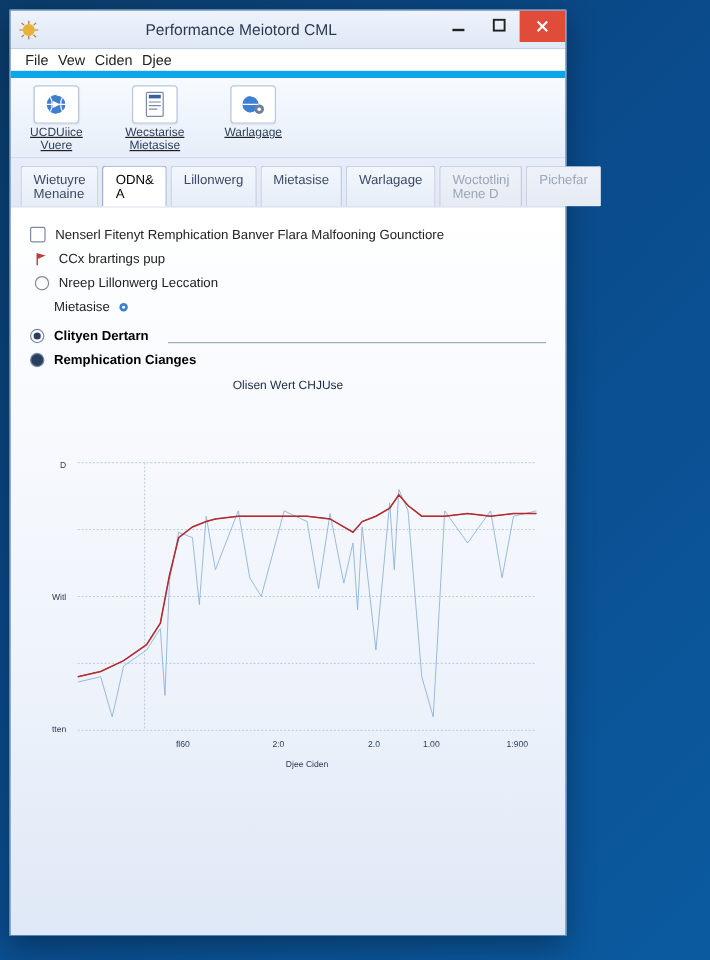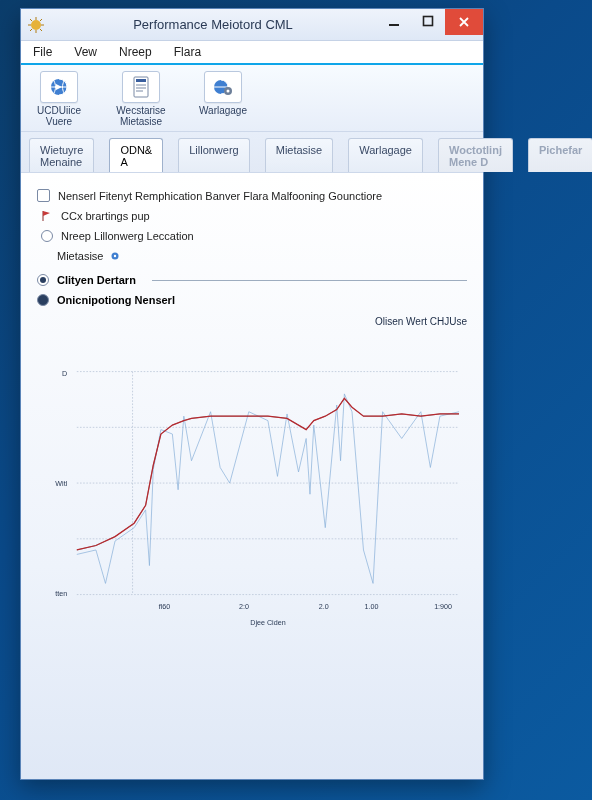--- a/index.html
+++ b/index.html
@@ -13,7 +13,7 @@
   .desktop { width: 592px; height: 800px; position: relative; }
   .window {
     position: absolute;
-    left: 20px; top: 8px;
+    left: 8px; top: 8px;
     width: 464px; height: 772px;
     background: #f3f6fb;
     border: 1px solid #5a84b8;

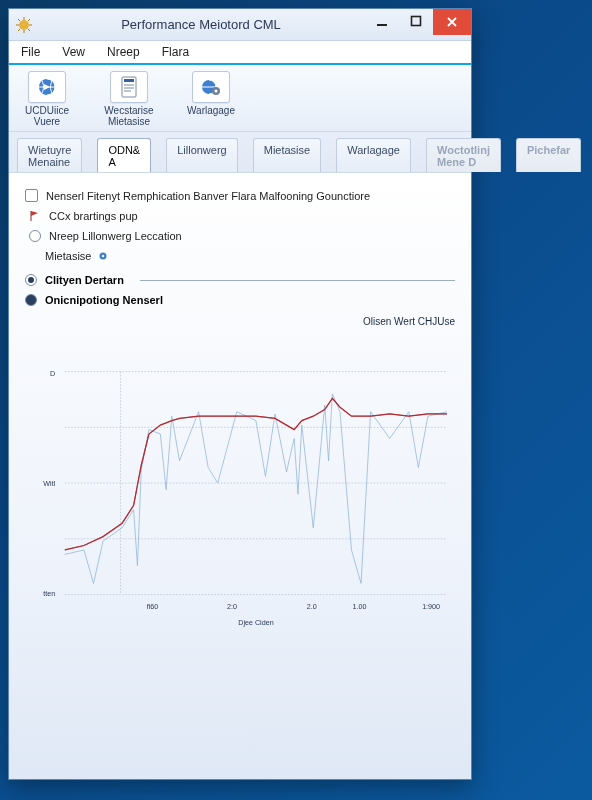--- a/index.html
+++ b/index.html
@@ -39,9 +39,9 @@
   .menubar {
     height: 24px;
     background: #fff;
-    border-bottom: 2px solid #0ea5e9;
+    border-bottom: 6px solid #0ea5e9;
     display: flex; align-items: center;
-    padding: 0 8px; gap: 14px;
+    padding: 0 8px; 
     font-size: 12px; color:#222;
   }
   .menu-item { padding: 2px 4px; cursor: default; }

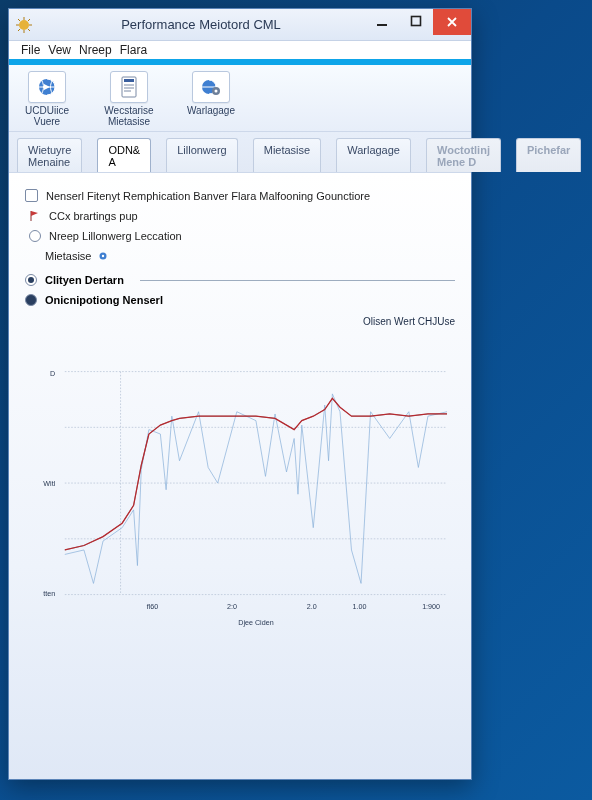--- a/index.html
+++ b/index.html
@@ -170,7 +170,7 @@
     <div class="menubar">
       <span class="menu-item">File</span>
       <span class="menu-item">Vew</span>
-      <span class="menu-item">Nreep</span>
+      <span class="menu-item">Ciden</span>
       <span class="menu-item">Flara</span>
     </div>
 

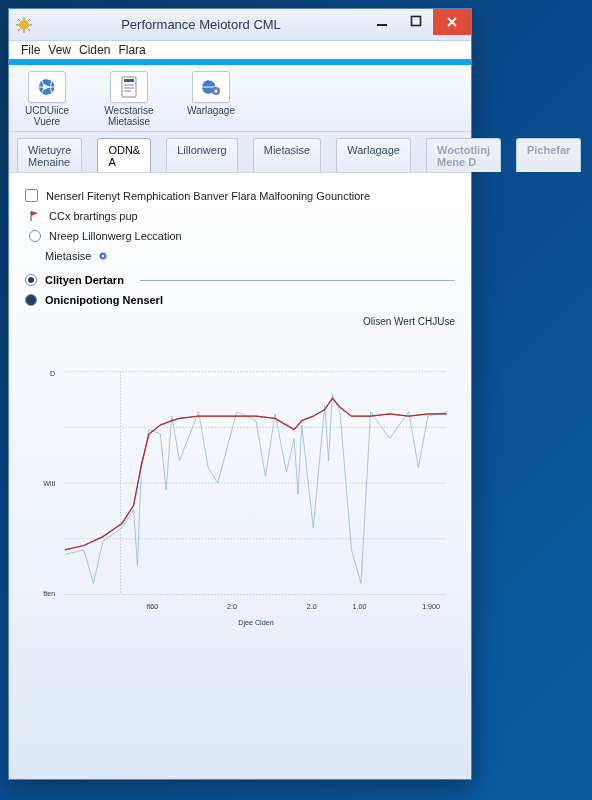--- a/index.html
+++ b/index.html
@@ -171,7 +171,7 @@
       <span class="menu-item">File</span>
       <span class="menu-item">Vew</span>
       <span class="menu-item">Ciden</span>
-      <span class="menu-item">Flara</span>
+      <span class="menu-item">Djee</span>
     </div>
 
     <div class="toolbar">

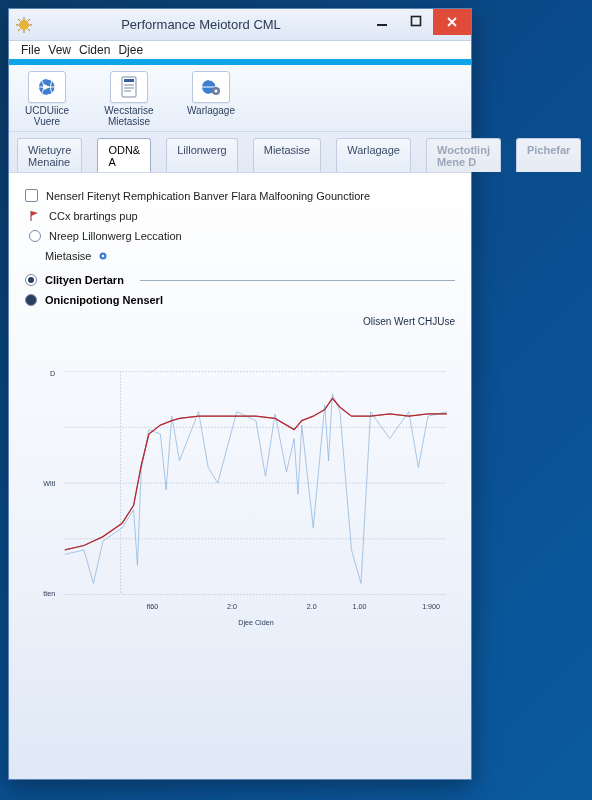--- a/index.html
+++ b/index.html
@@ -52,7 +52,7 @@
     padding: 6px 8px 4px;
     display: flex; gap: 22px;
   }
-  .tb-group { display:flex; flex-direction:column; align-items:center; gap:2px; }
+  .tb-group { display:flex; flex-direction:column; align-items:center; gap:2px;text-decoration:underline; }
   .tb-icon {
     width: 38px; height: 32px;
     background:#fff;

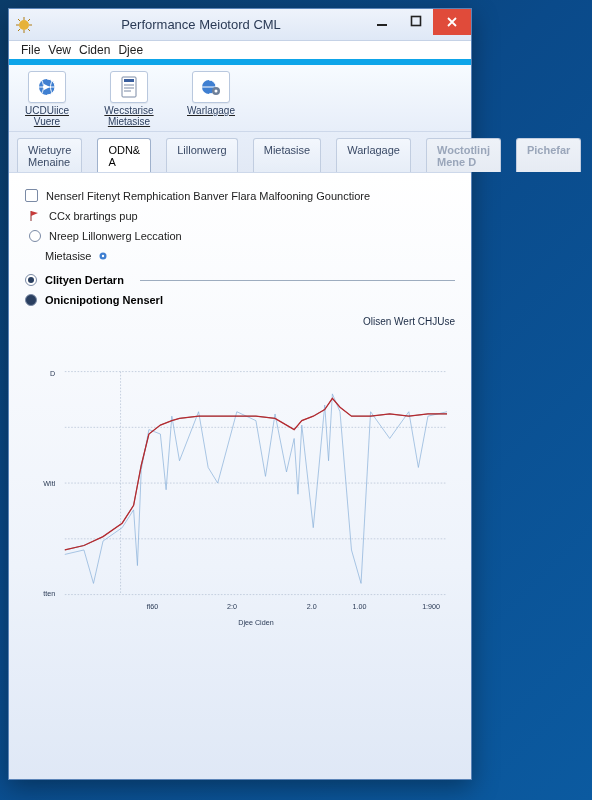--- a/index.html
+++ b/index.html
@@ -66,7 +66,7 @@
   .tabstrip {
     display:flex;
     padding: 6px 8px 0;
-    gap: 16px;
+    gap: 4px;
     background: linear-gradient(#e7eef9,#e2e9f5);
     border-bottom:1px solid #cdd8ea;
   }

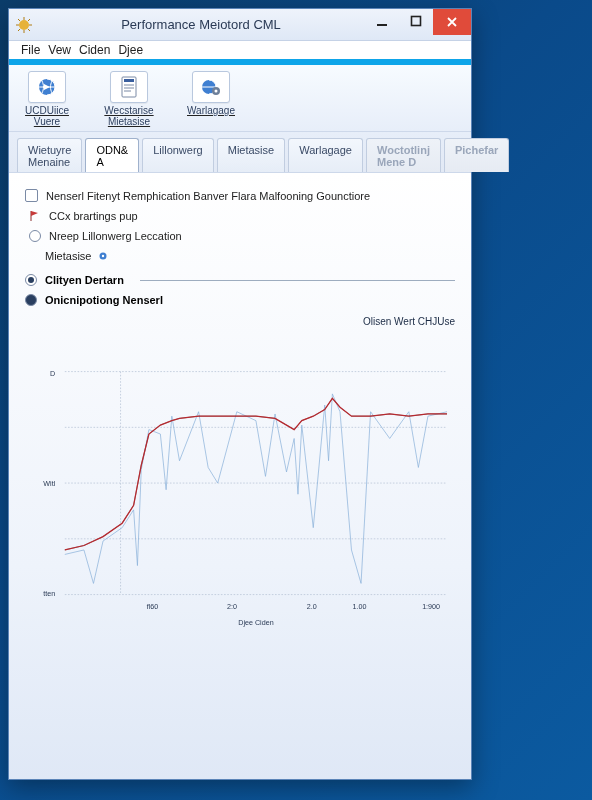--- a/index.html
+++ b/index.html
@@ -87,7 +87,7 @@
     position:relative; z-index:2;
     border-color:#9fb1cc;
   }
-  .tab.disabled { color:#9aa6ba; background:linear-gradient(#eef2f8,#e6ebf3);font-weight:bold; }
+  .tab.disabled { color:#9aa6ba; background:linear-gradient(#eef2f8,#e6ebf3); }
   
   .content {
     flex:1;

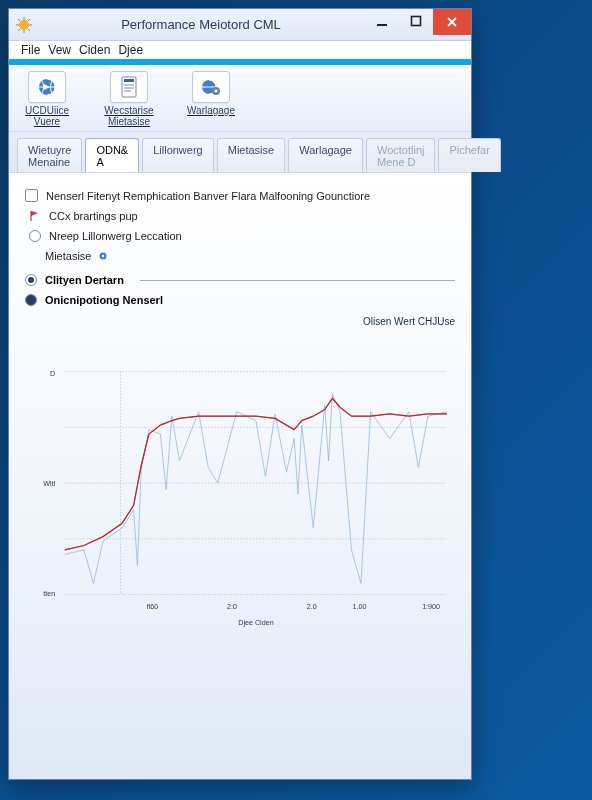--- a/index.html
+++ b/index.html
@@ -96,7 +96,7 @@
     display:flex; flex-direction:column;
   }
   .opt-row {
-    display:flex; align-items:center; gap:8px;
+    display:flex; align-items:flex-end; gap:8px;
     font-size: 11px; color:#222;
     margin: 4px 0;
   }

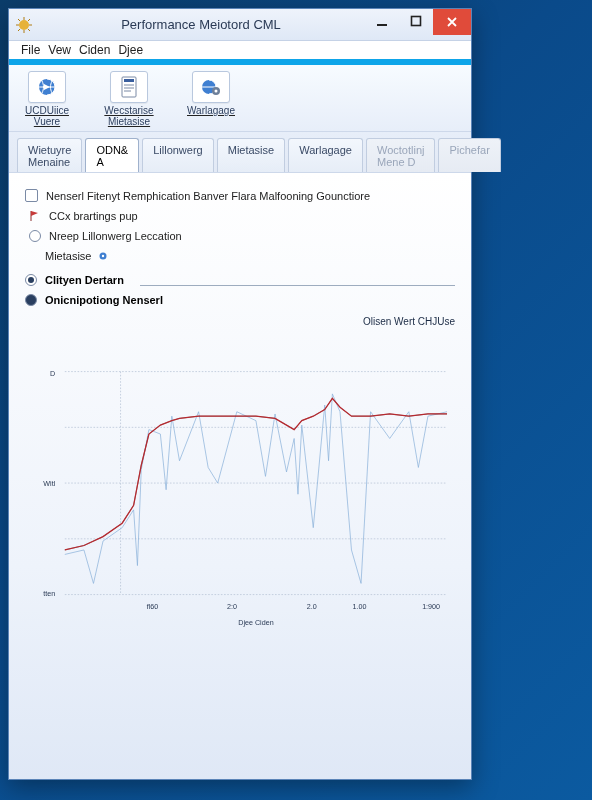--- a/index.html
+++ b/index.html
@@ -262,7 +262,7 @@
 
       <div class="opt-row">
         <span class="radio sel" style="background:#2a3f60;"></span>
-        <span class="section-label">Onicnipotiong Nenserl</span>
+        <span class="section-label">Remphication Cianges</span>
       </div>
 
       <div class="chart-wrap">

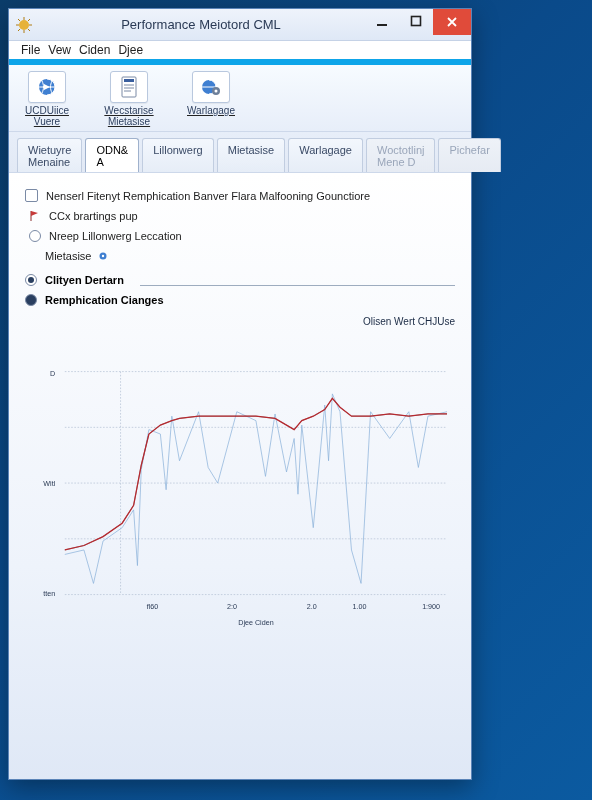--- a/index.html
+++ b/index.html
@@ -115,7 +115,7 @@
   .section-label { font-size:11px; color:#000; font-weight:700; }
   
   .chart-wrap { margin-top:6px; flex:1; position:relative; }
-  .chart-title { font-size:10px; color:#1a2a44; text-align:right; margin-bottom:2px; }
+  .chart-title { font-size:10px; color:#1a2a44; text-align:center; margin-bottom:16px; }
   svg.chart { width:100%; height:340px; display:block; }
   .grid line { stroke:#b9c6d8; stroke-dasharray:2 2; stroke-width:1; }
   .axis text { font-size:9px; fill:#2a3a55; font-family:"Segoe UI",sans-serif; }

